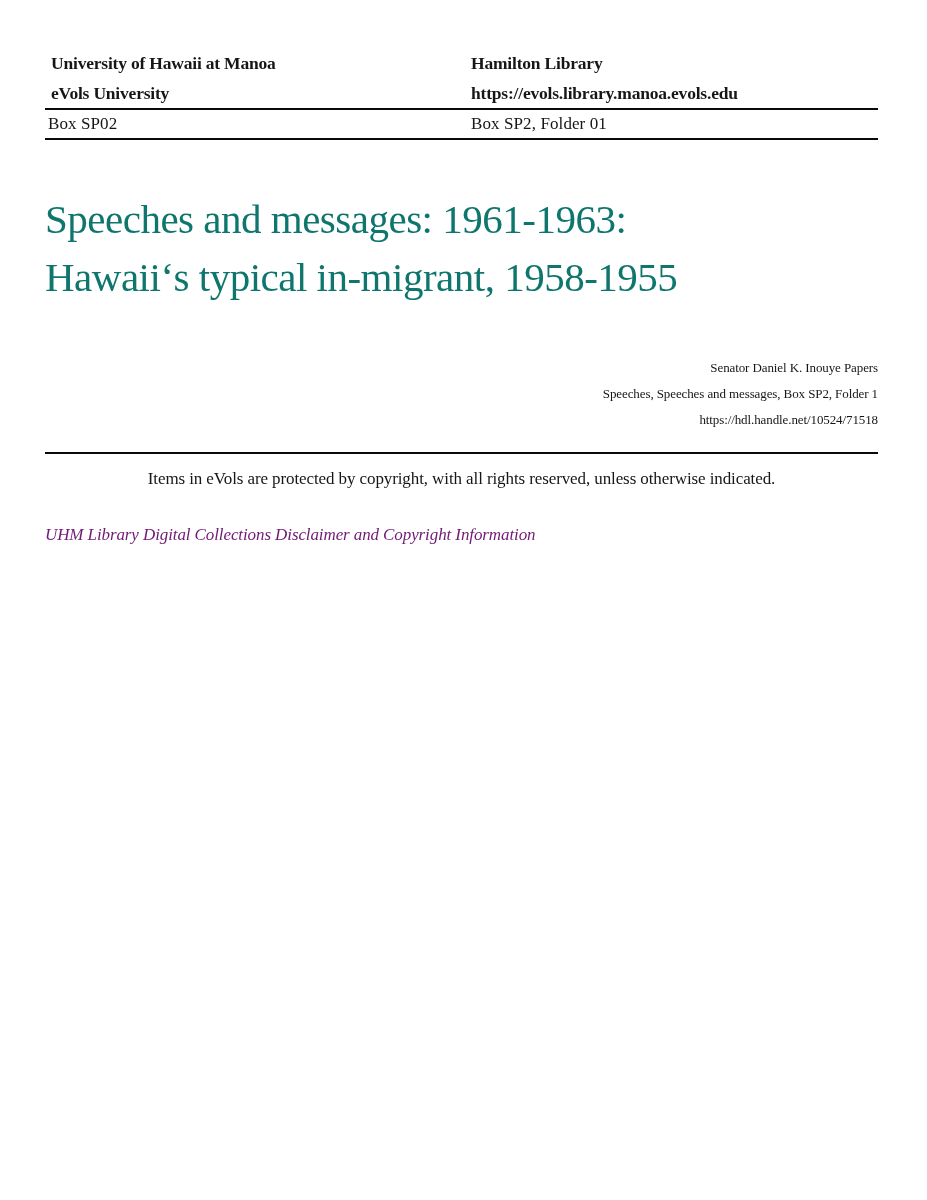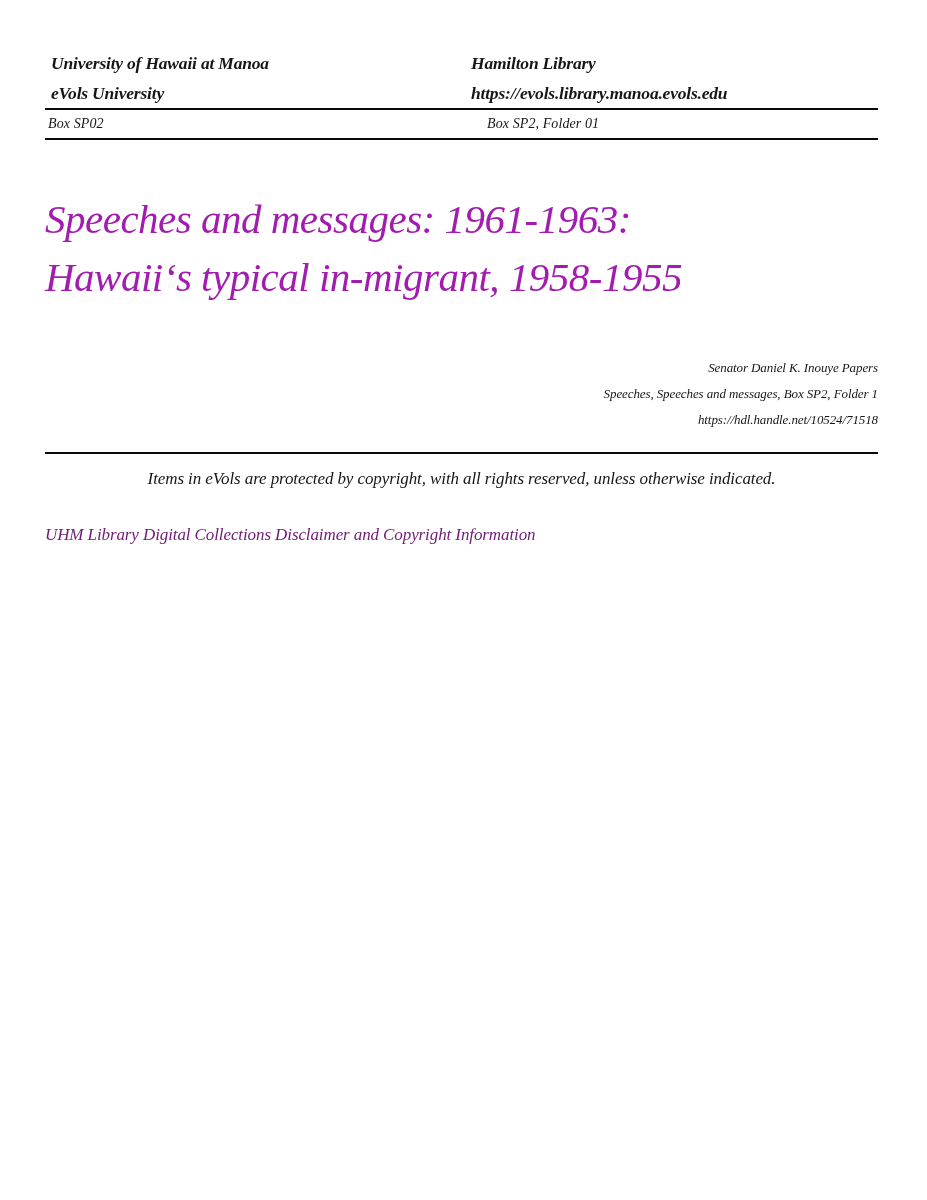--- a/index.html
+++ b/index.html
@@ -2,7 +2,7 @@
 <html><head>
 <meta charset="utf-8">
 <style>
-  * { margin: 0; padding: 0; box-sizing: border-box; font-style: italic; }
+  * { margin: 0; padding: 0; box-sizing: border-box; }
   html, body { background: #ffffff; }
   body {
     width: 927px;

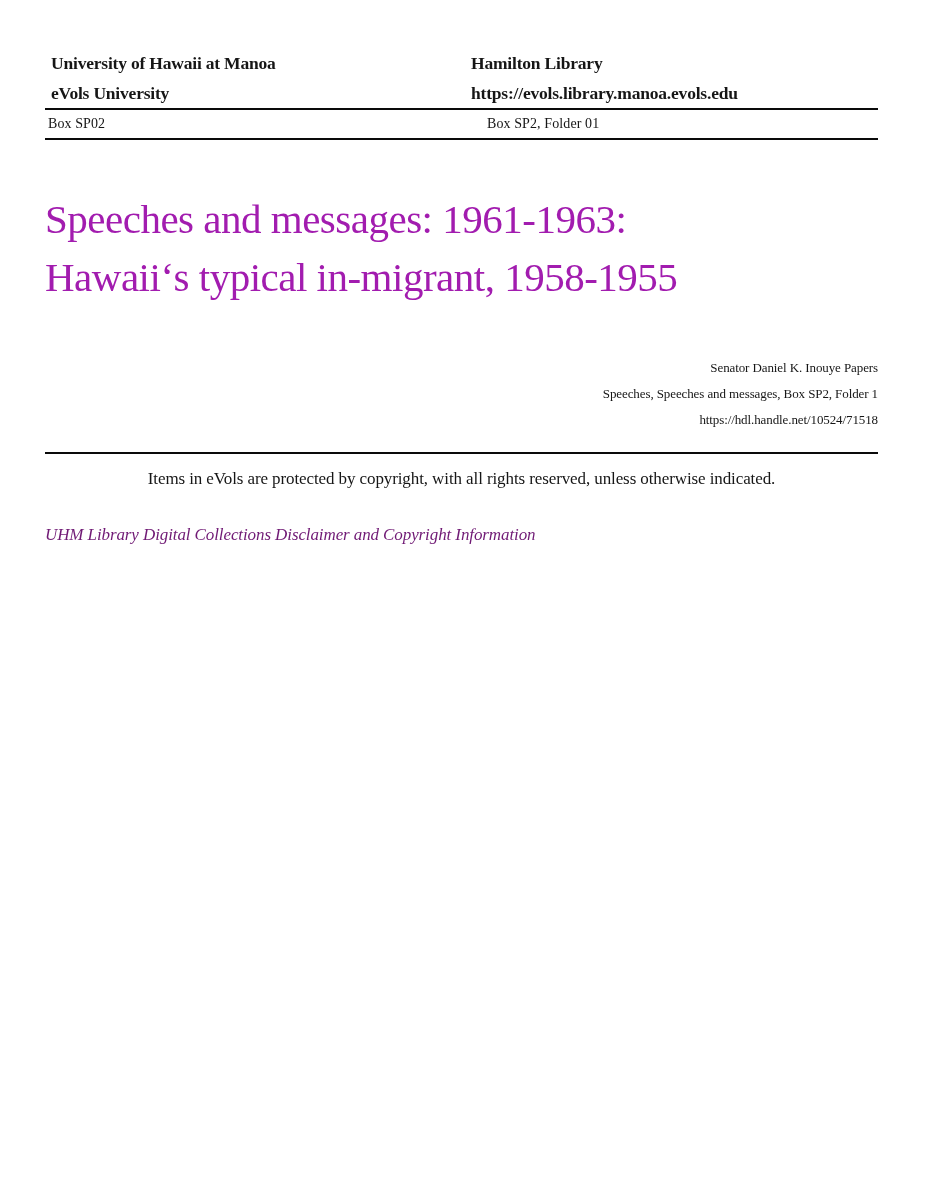--- a/index.html
+++ b/index.html
@@ -44,11 +44,10 @@
     display: grid;
     grid-template-columns: 423px 1fr;
     padding-left: 3px;
-    font-size: 14px;
+    font-size: 17px;
     line-height: 28px;
     height: 28px;
     letter-spacing: 0.1px;
-    gap: 16px;
   }
   
   .doc-title {

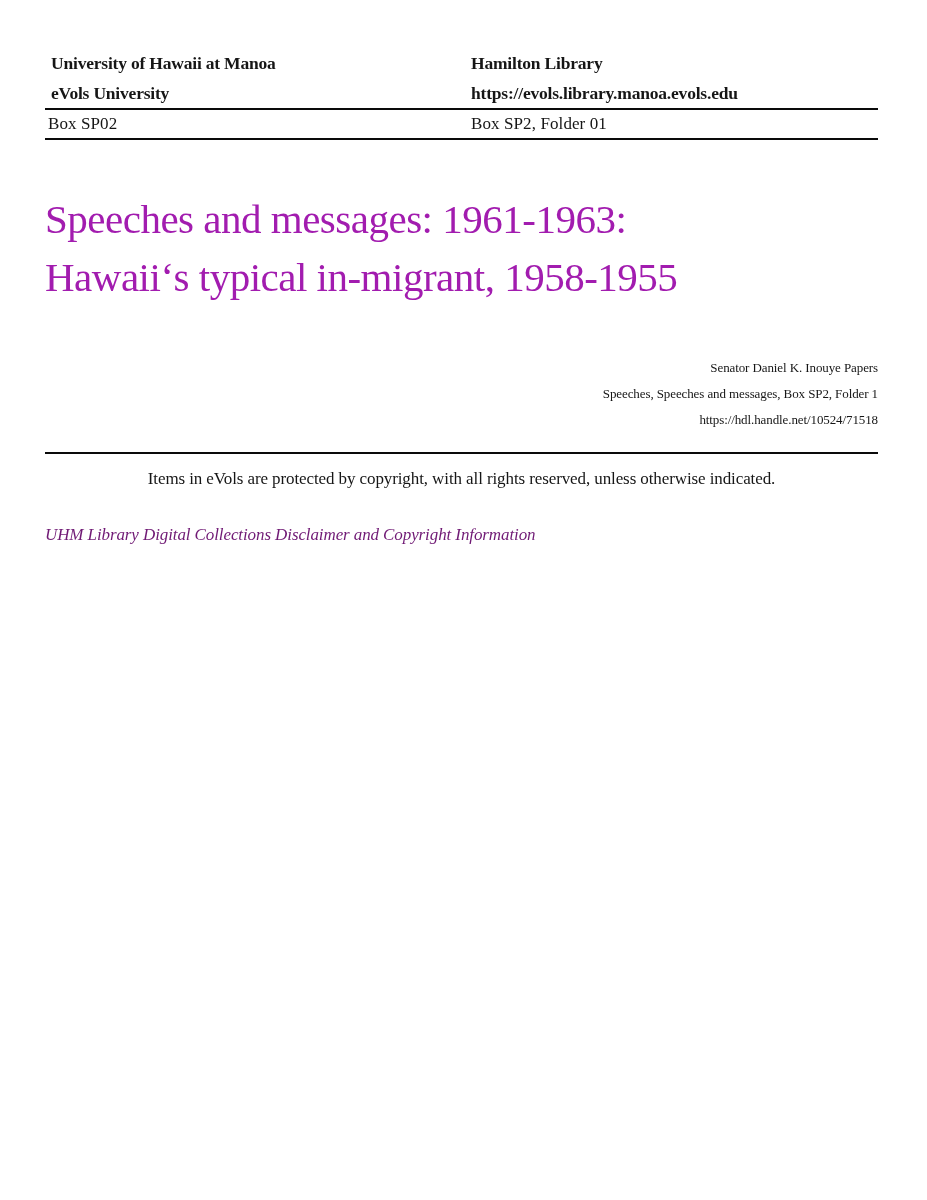--- a/index.html
+++ b/index.html
@@ -56,7 +56,7 @@
     font-weight: normal;
     line-height: 58px;
     letter-spacing: -0.5px;
-    color: #a21caf;
+    color: #0f766e;
   }
   
   .meta-block {

